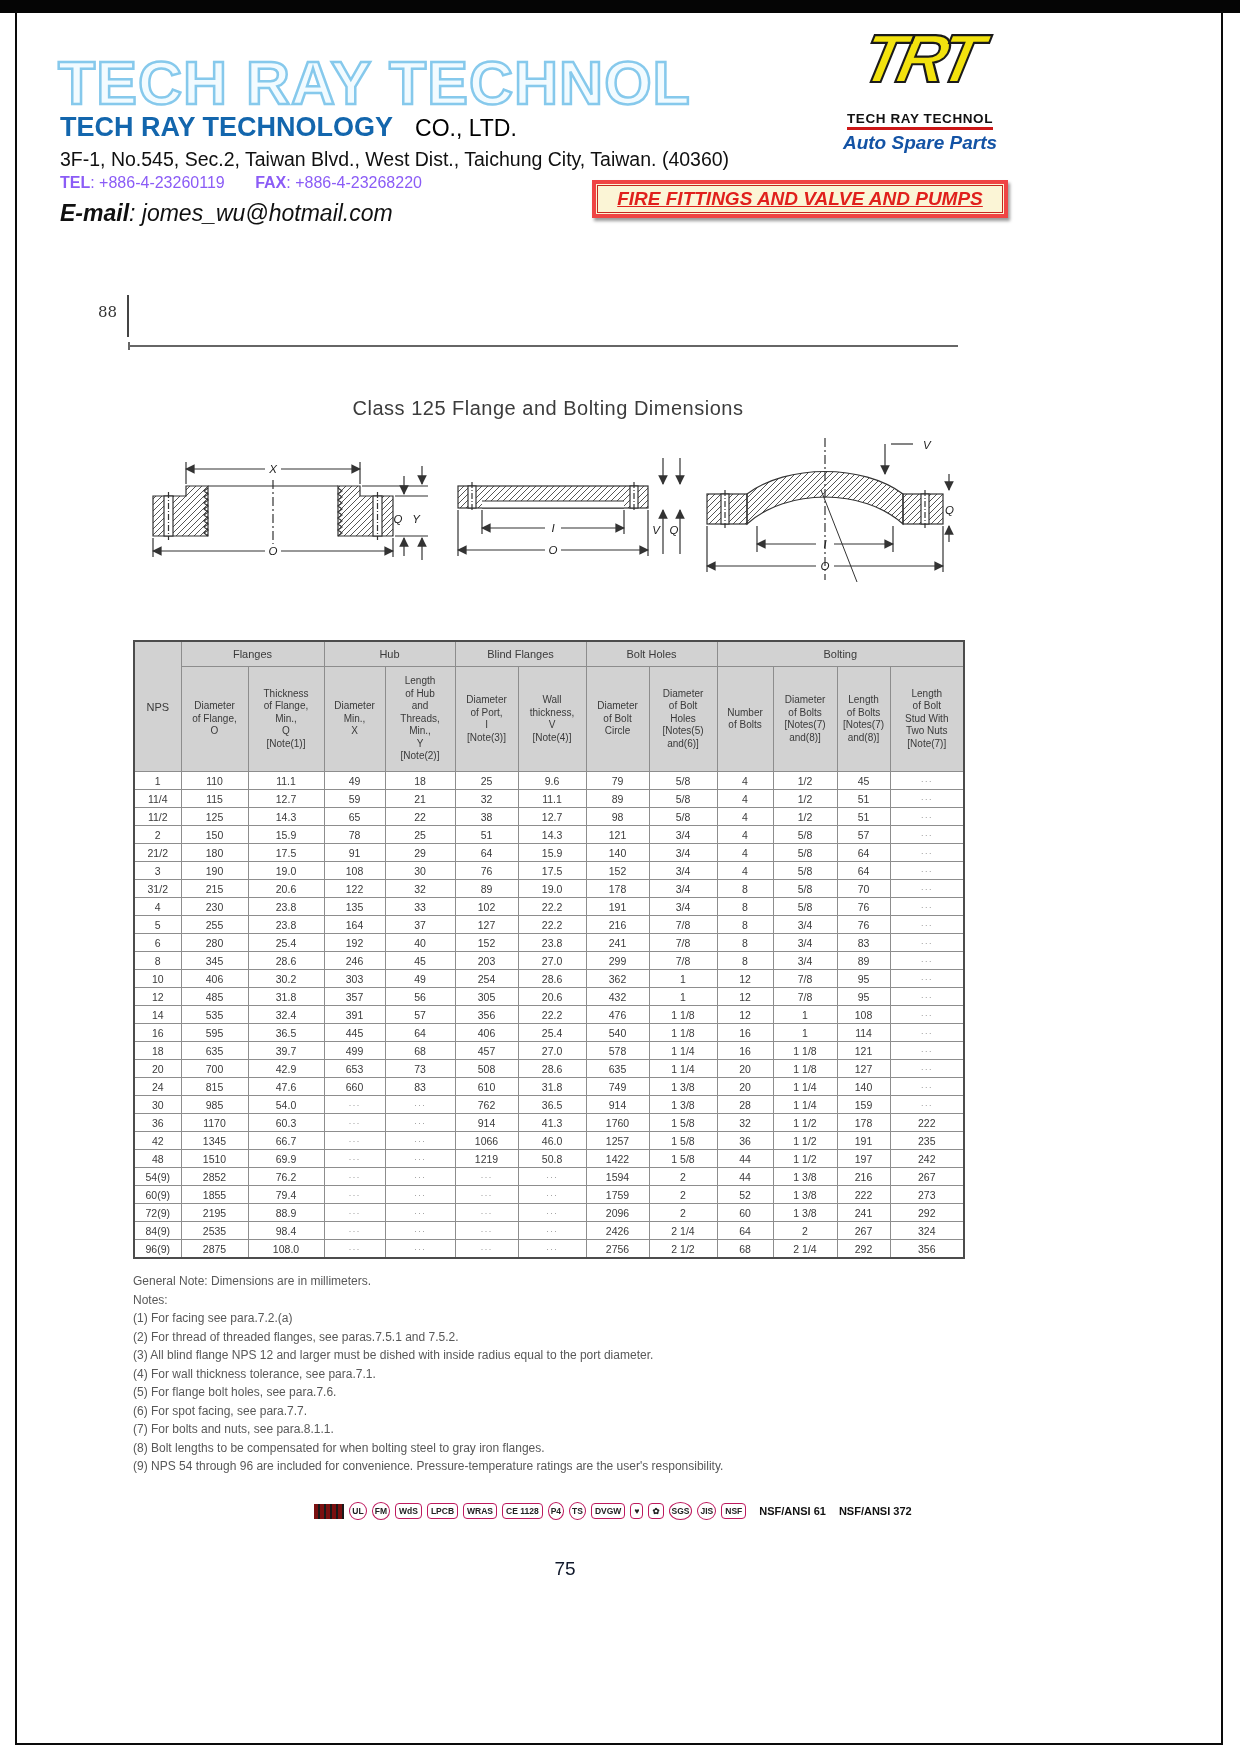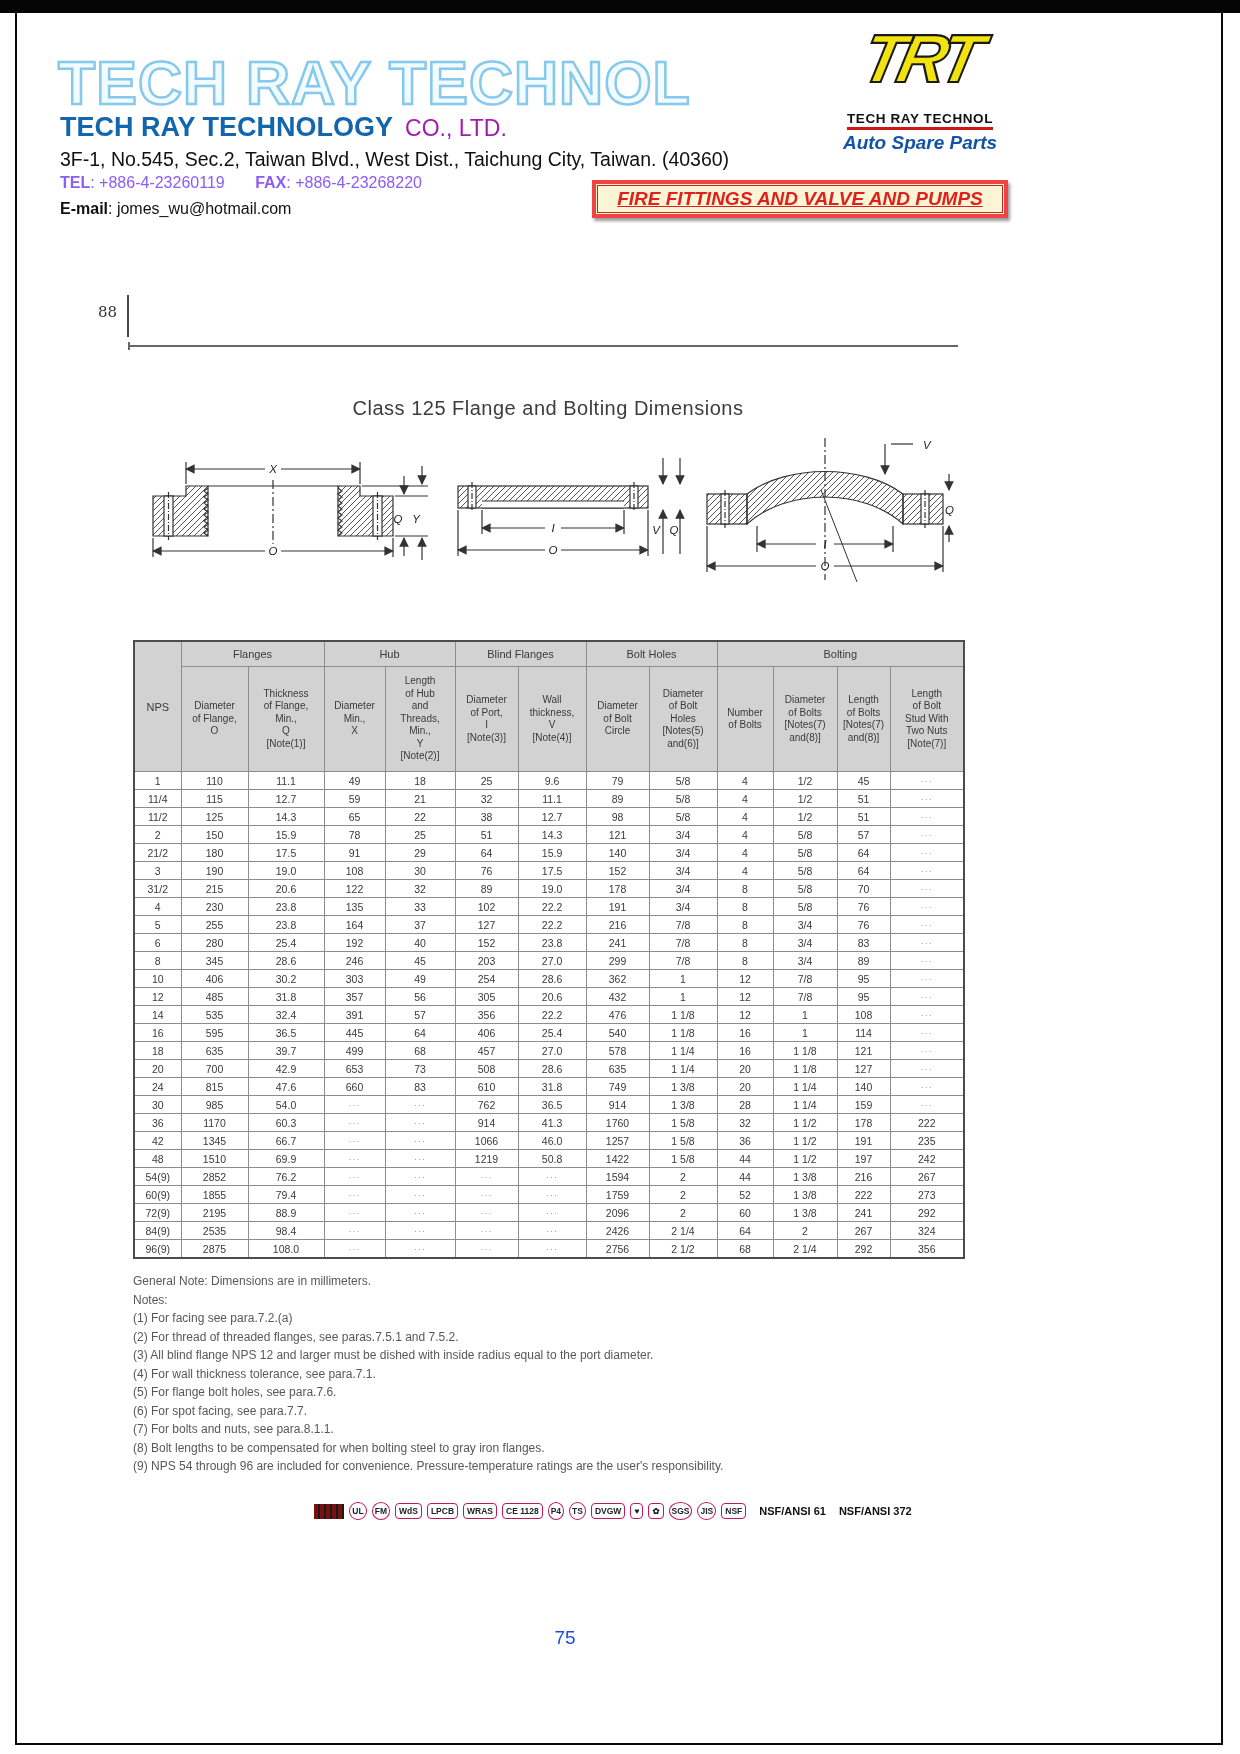--- a/index.html
+++ b/index.html
@@ -13,7 +13,7 @@
         color:#f2fbff;-webkit-text-stroke:2.5px #86c9ec;white-space:nowrap;}
   .company-line{position:absolute;left:60px;top:112px;white-space:nowrap;}
   .company{font-size:27px;font-weight:bold;color:#1366ad;}
-  .company-suffix{font-size:23px;color:#a21caf;margin-left:12px;}
+  .company-suffix{font-size:23px;color:#000000;margin-left:22px;}
   .address{position:absolute;left:60px;top:148px;font-size:19.5px;color:#101010;}
   .telfax{position:absolute;left:60px;top:174px;font-size:16px;color:#8b5cf6;}
   .telfax b,.email b{font-weight:bold;}

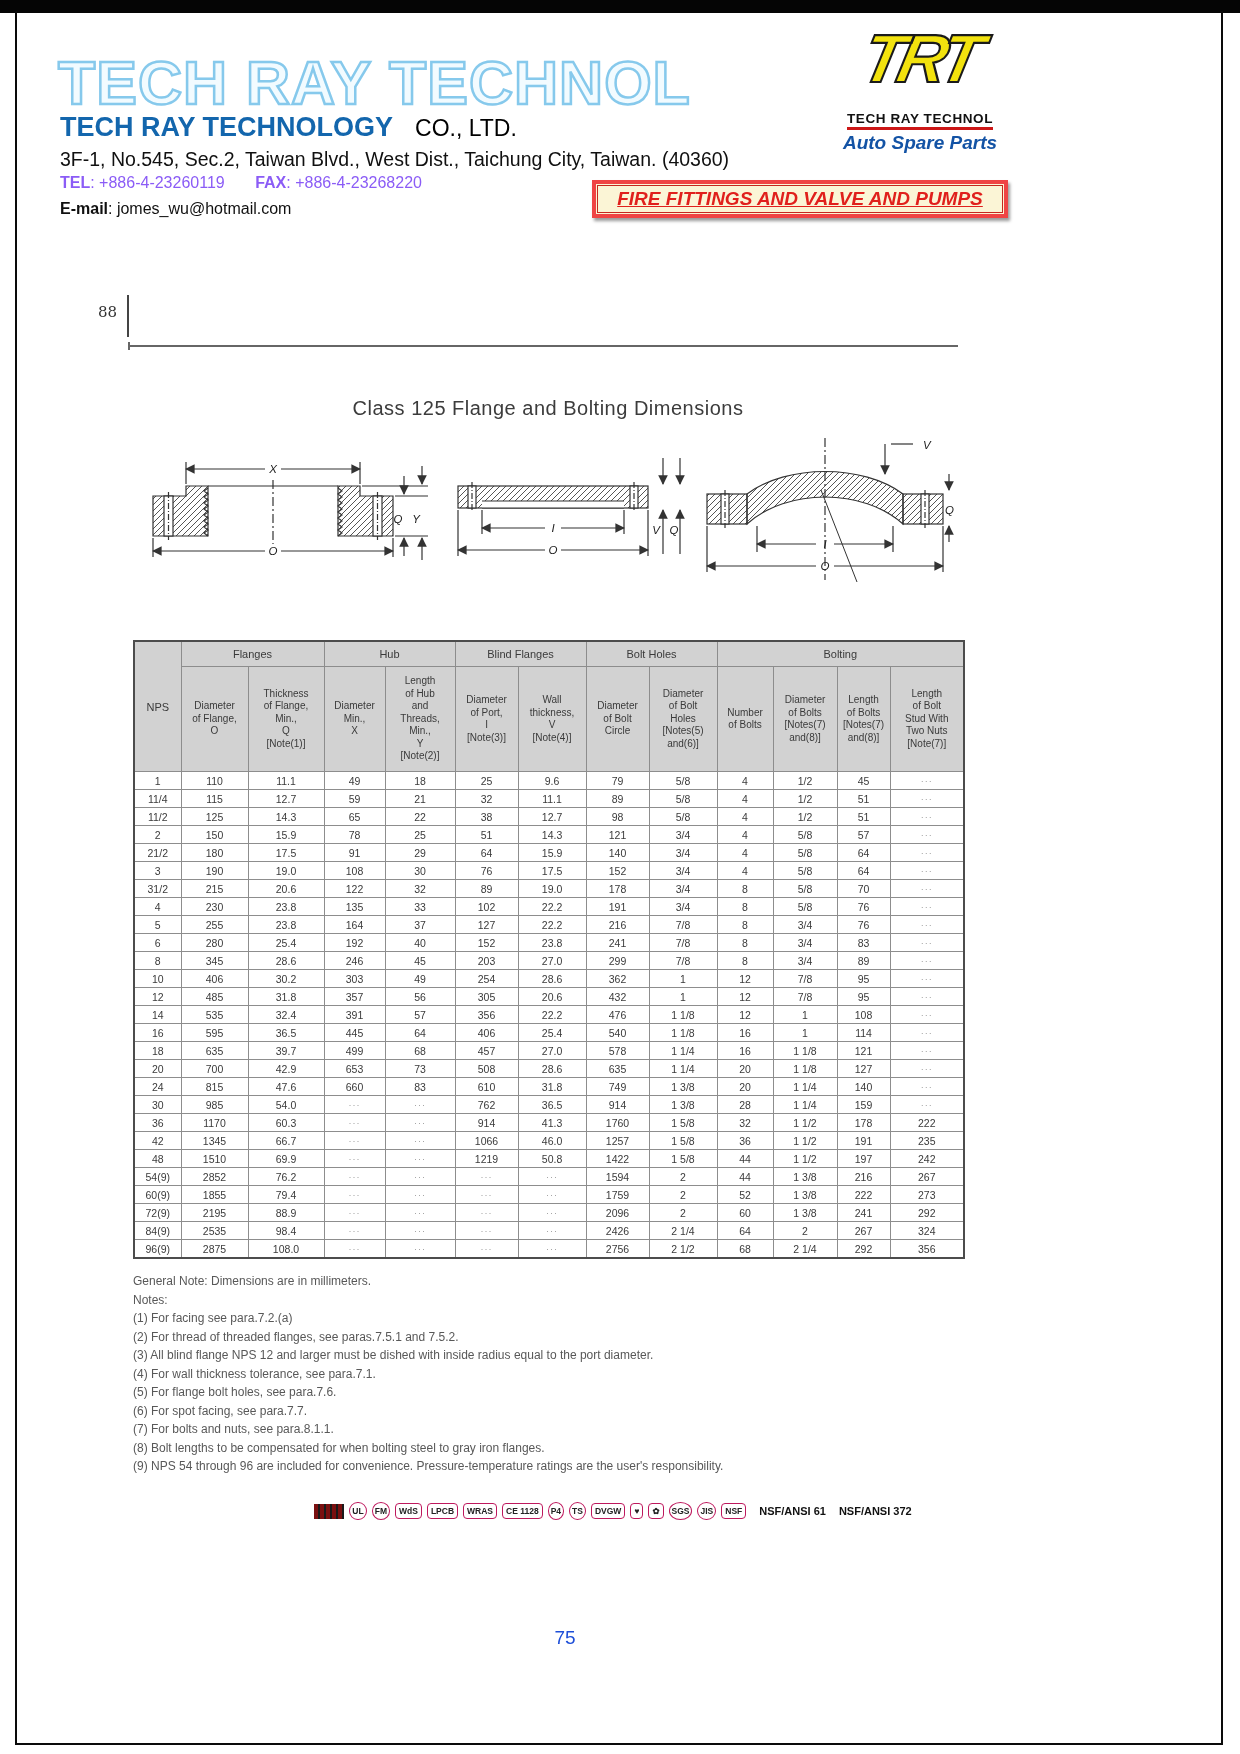--- a/index.html
+++ b/index.html
@@ -18,7 +18,7 @@
   .telfax{position:absolute;left:60px;top:174px;font-size:16px;color:#8b5cf6;}
   .telfax b,.email b{font-weight:bold;}
   .telfax .fax-label{margin-left:26px;}
-  .email{position:absolute;left:60px;top:200px;font-size:16px;color:#101010;}
+  .email{position:absolute;left:60px;top:200px;font-size:23px;color:#101010;font-style:italic;}
   .trt{position:absolute;left:805px;top:26px;width:230px;text-align:center;}
   .trt-mark{font-size:68px;line-height:0.95;font-weight:900;font-style:italic;letter-spacing:-6px;
         color:#f2e20e;-webkit-text-stroke:2.2px #1a1a1a;transform:skewX(-12deg);}

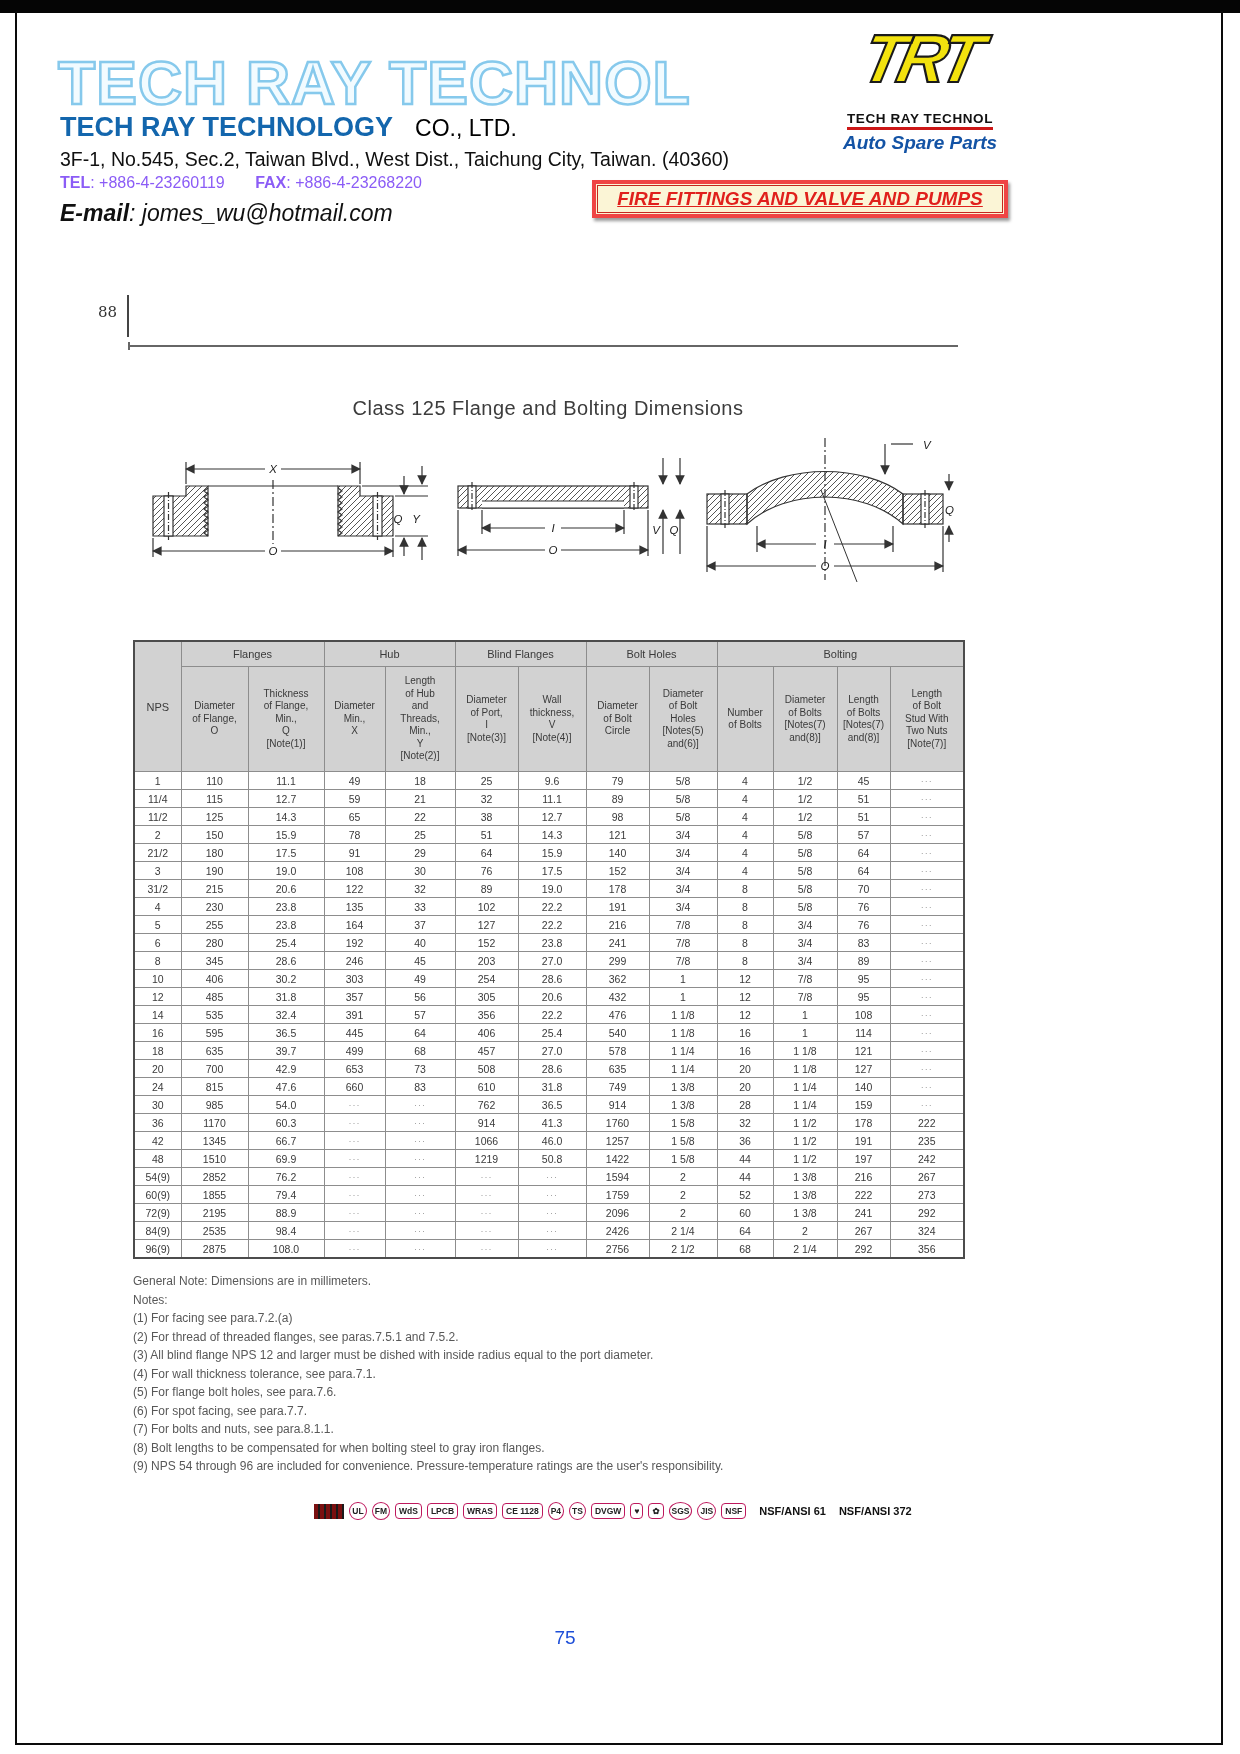--- a/index.html
+++ b/index.html
@@ -64,7 +64,7 @@
         padding:2px 3px;white-space:nowrap;background:#fff;}
   .cert-badge.round{border-radius:50%;padding:3px 2px;}
   .nsf-text{font-size:11px;font-weight:bold;color:#111;margin-left:8px;white-space:nowrap;}
-  .pageno{position:absolute;left:0;top:1627px;width:1130px;text-align:center;font-size:19px;color:#1d4ed8;}
+  .pageno{position:absolute;left:0;top:1558px;width:1130px;text-align:center;font-size:19px;color:#0f172a;}
 </style>
 </head>
 <body>

